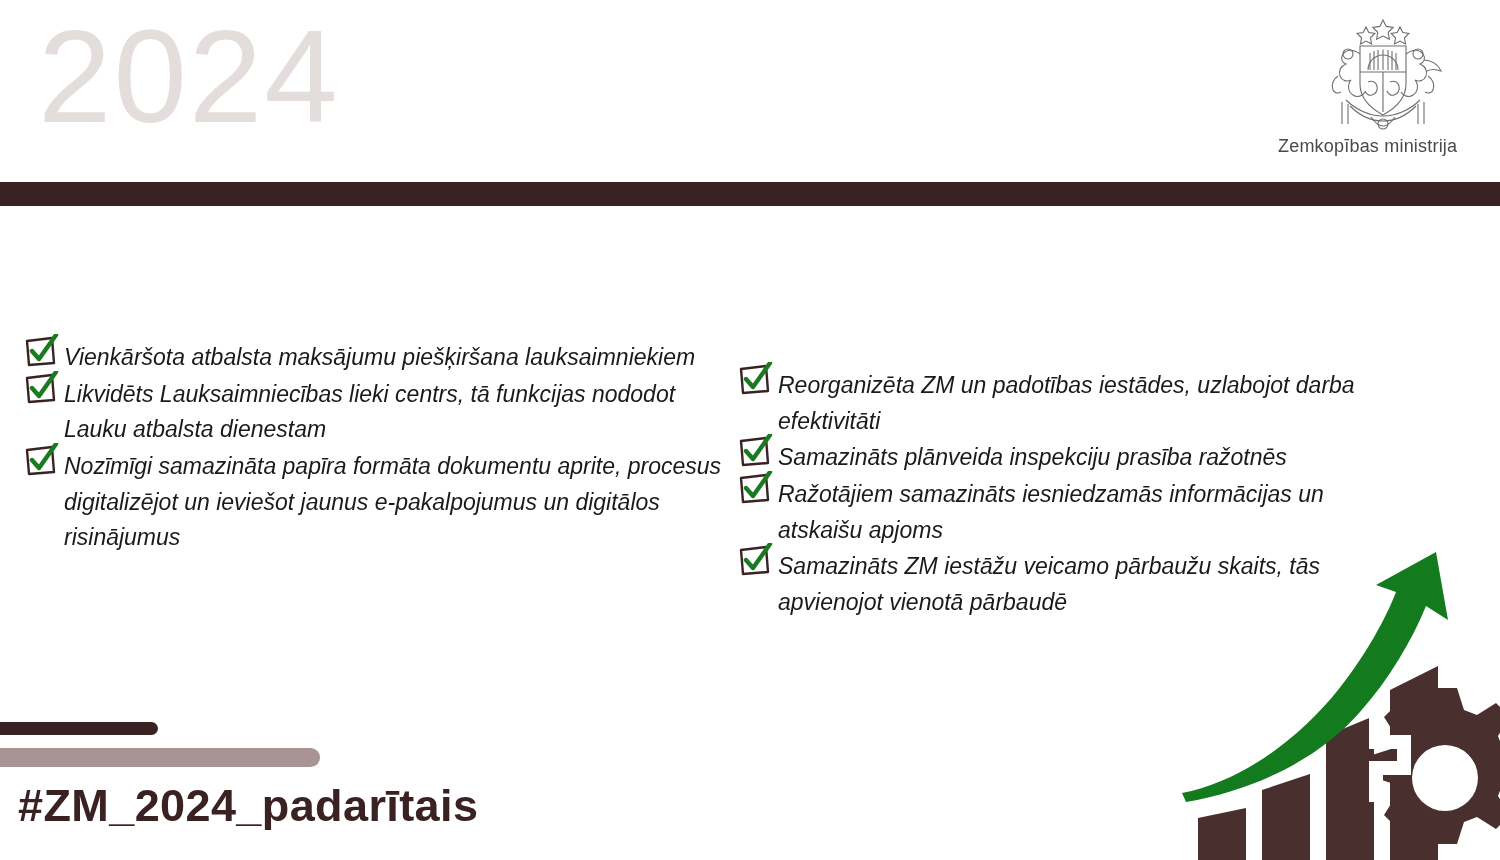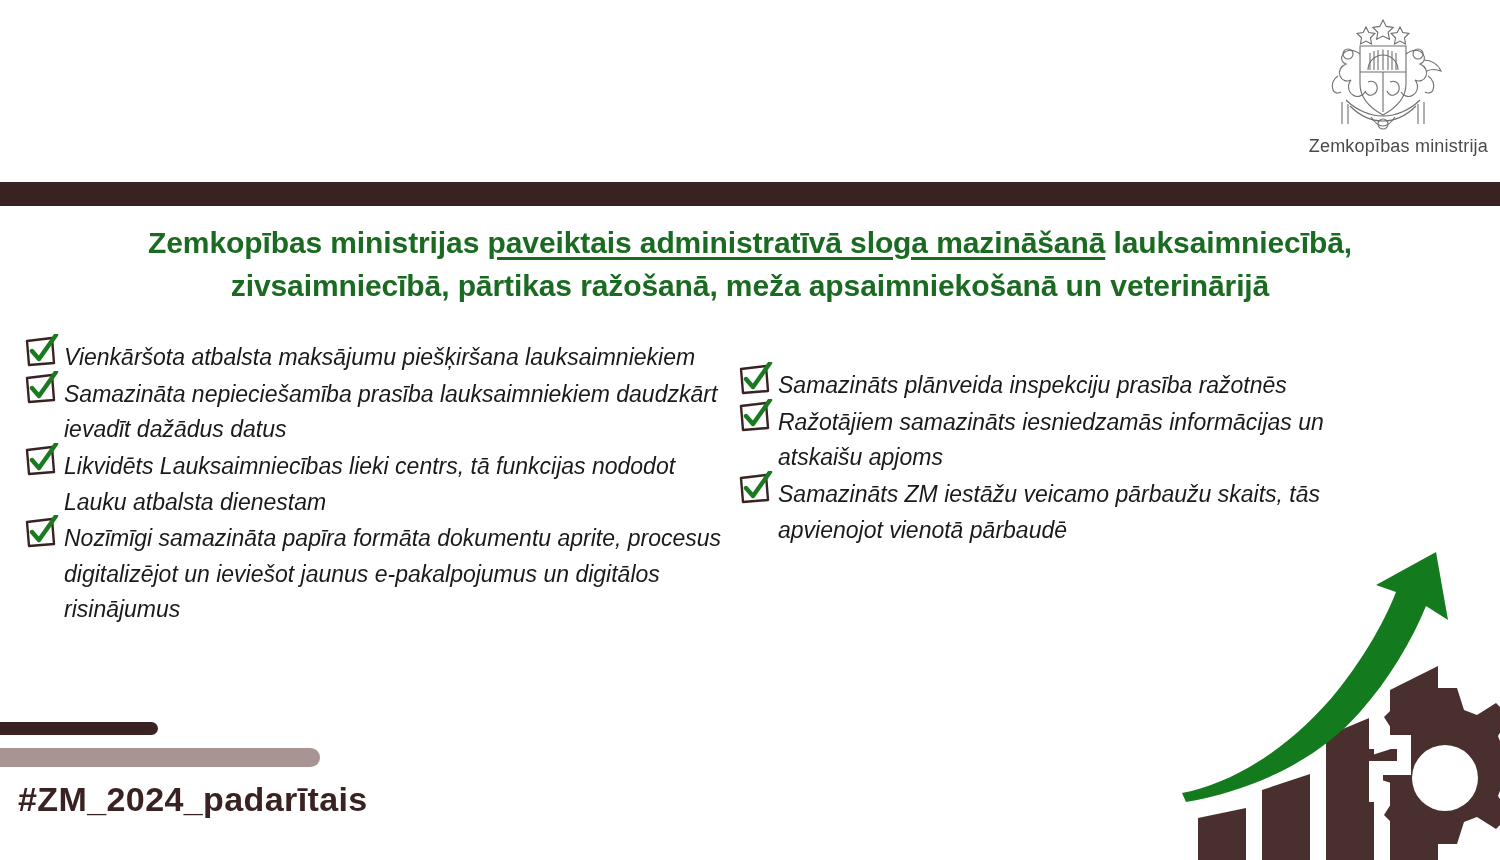--- a/index.html
+++ b/index.html
@@ -161,6 +161,7 @@
 
 <div class="slide">
 
+  <div class="year-watermark">2024</div>
 
   <div class="logo-block">
     <svg class="crest" viewBox="0 0 150 120">

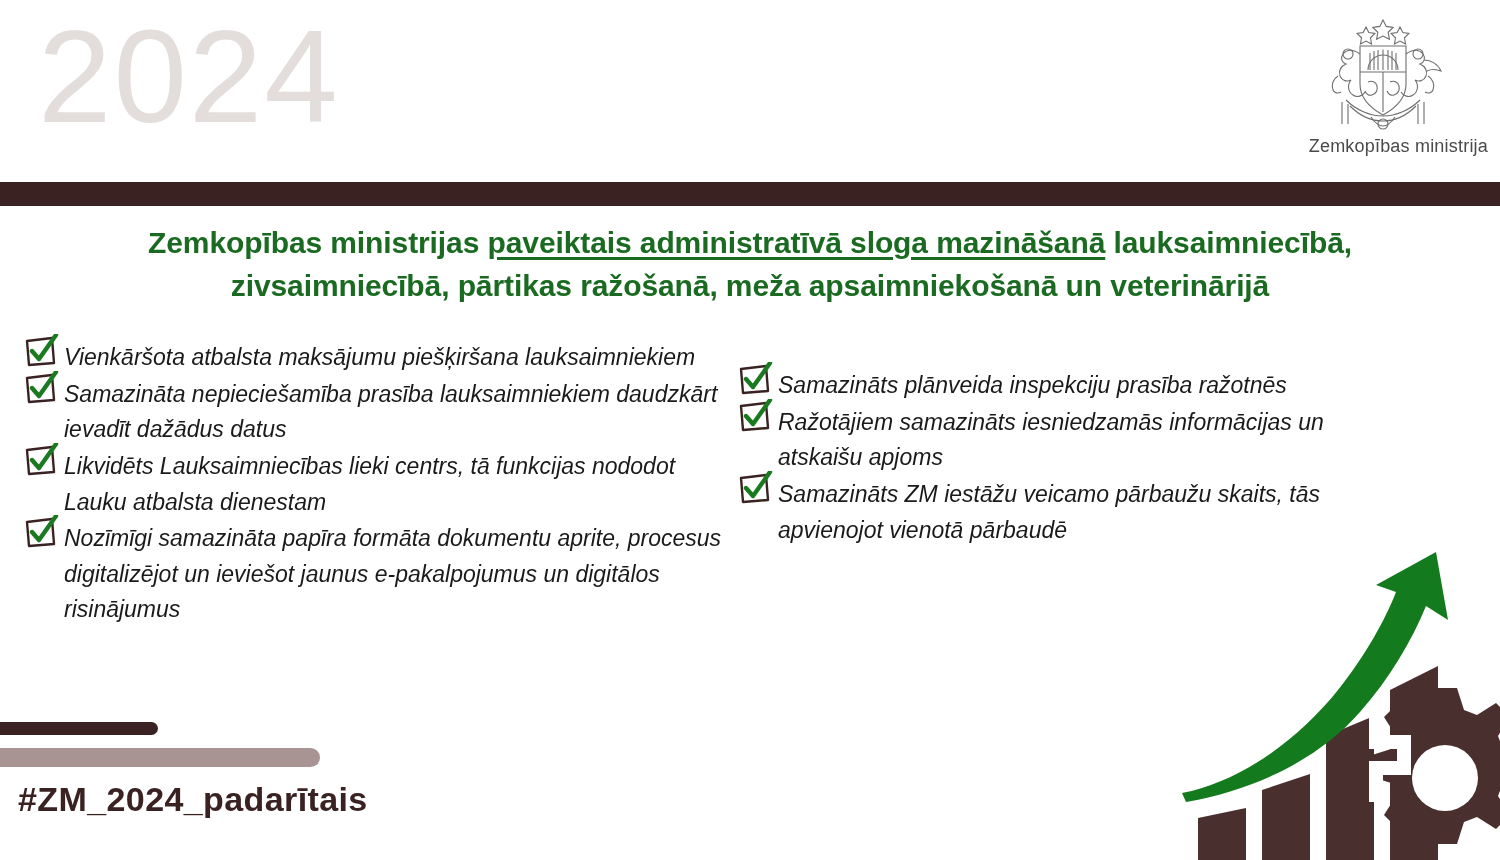--- a/index.html
+++ b/index.html
@@ -37,7 +37,7 @@
     right: 12px;
     top: 14px;
     width: 210px;
-    text-align: right;
+    text-align: left;
   }
   .crest {
     display: block;

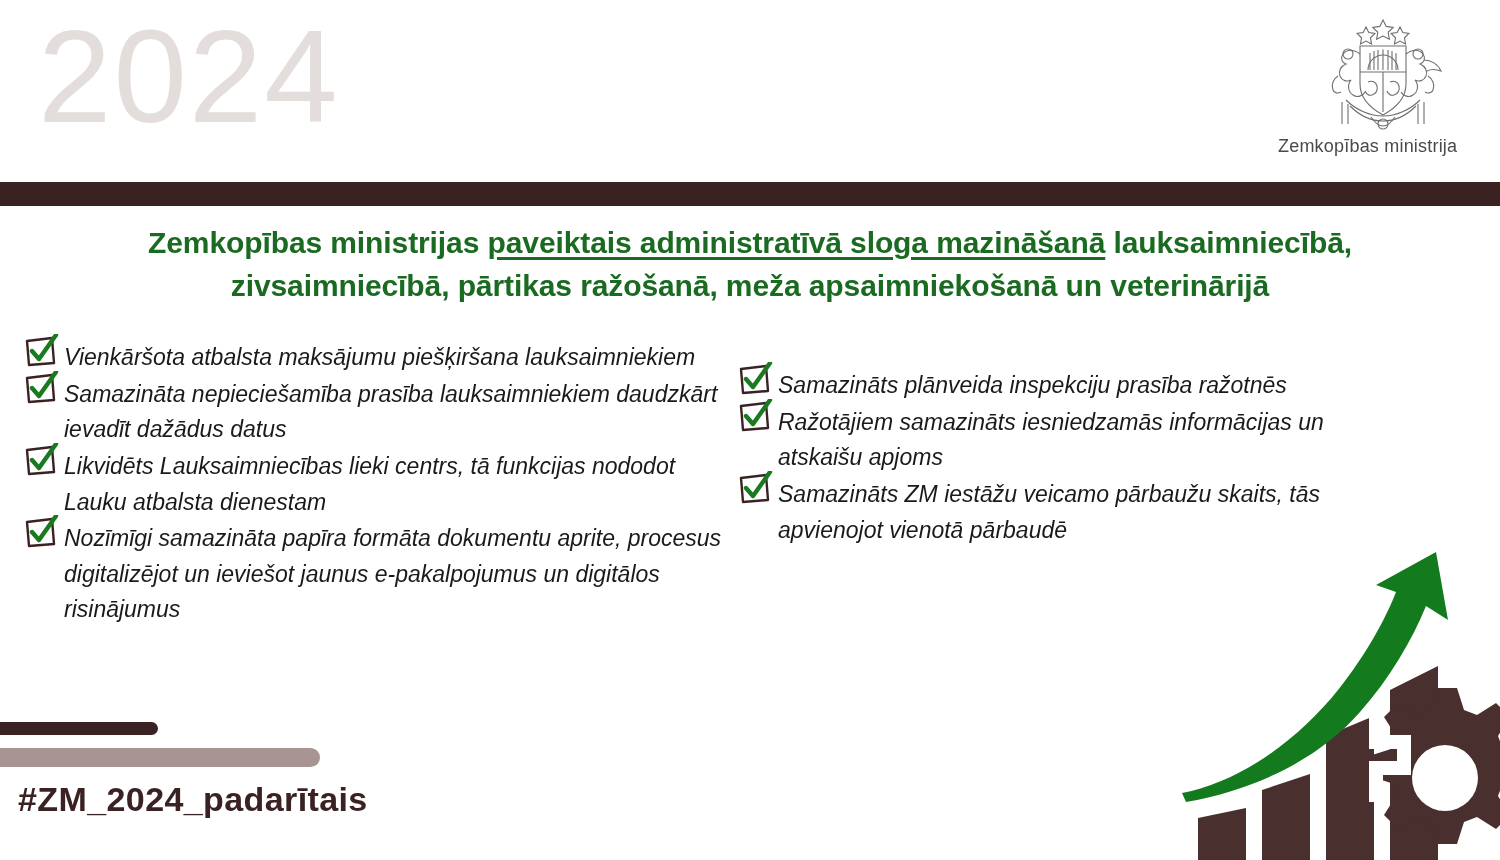--- a/index.html
+++ b/index.html
@@ -211,10 +211,6 @@
 
   <div class="header-rule"></div>
 
-  <div class="title">
-    <span>Zemkopības ministrijas </span><span class="u">paveiktais administratīvā sloga mazināšanā</span><span> lauksaimniecībā,</span><br>
-    <span>zivsaimniecībā, pārtikas ražošanā, meža apsaimniekošanā un veterinārijā</span>
-  </div>
 
   <div class="col col-left">
 

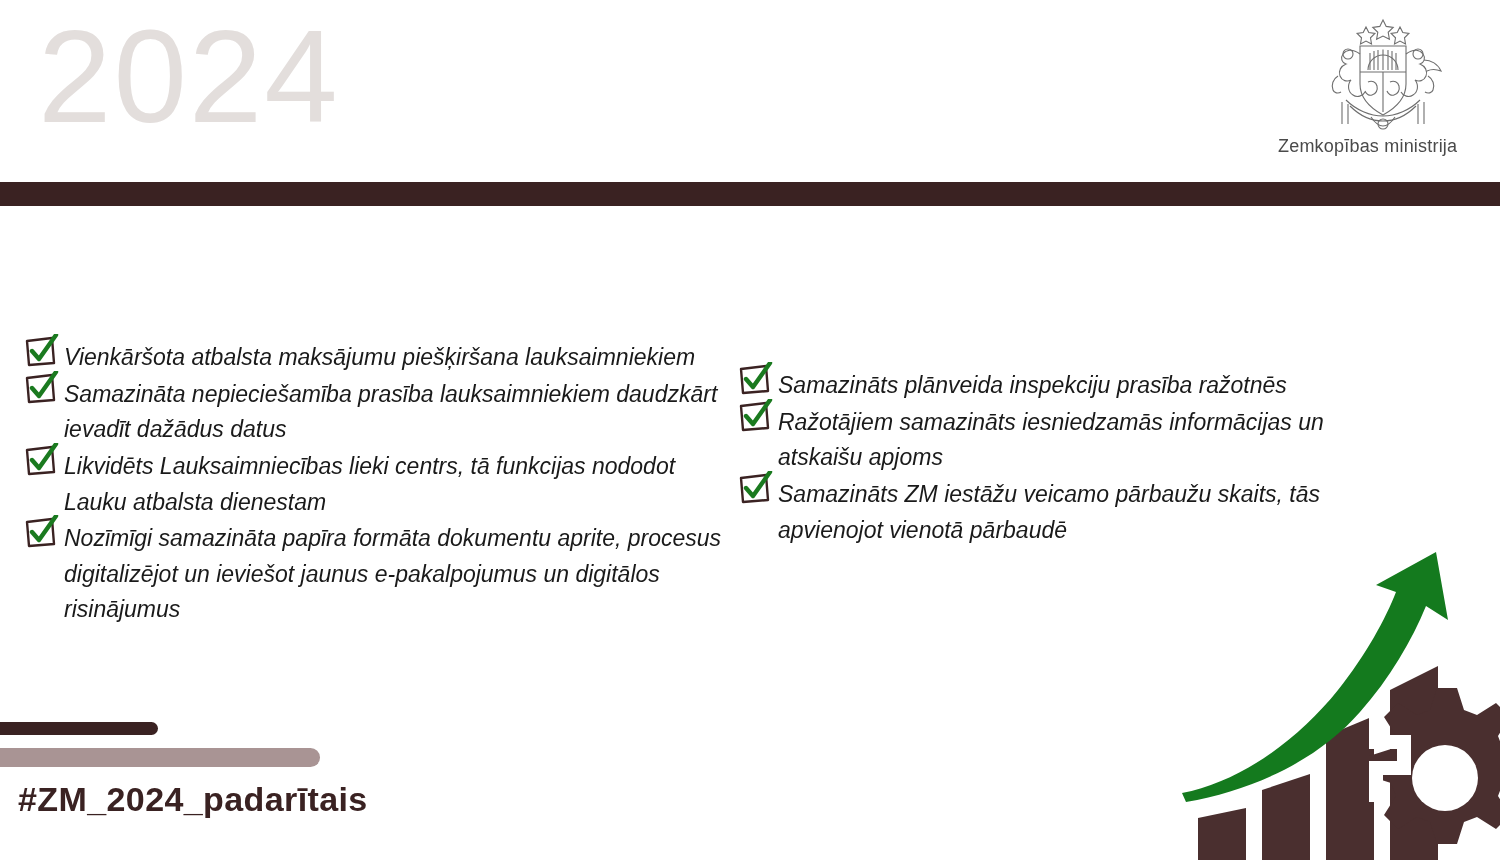--- a/index.html
+++ b/index.html
@@ -222,13 +222,6 @@
       <span class="btxt">Vienkāršota atbalsta maksājumu piešķiršana lauksaimniekiem</span>
     </div>
 
-    <div class="bullet">
-      <svg class="cbx" viewBox="0 0 36 34">
-        <path d="M3 7 L28 4 L30 29 L5 31 Z" fill="none" stroke="#3a2222" stroke-width="2.4" stroke-linejoin="round"></path>
-        <path d="M8 17 L15 25 L32 1" fill="none" stroke="#1a7a1f" stroke-width="4.4" stroke-linecap="round" stroke-linejoin="round"></path>
-      </svg>
-      <span class="btxt">Samazināta nepieciešamība prasība lauksaimniekiem daudzkārt ievadīt dažādus datus</span>
-    </div>
 
     <div class="bullet">
       <svg class="cbx" viewBox="0 0 36 34">

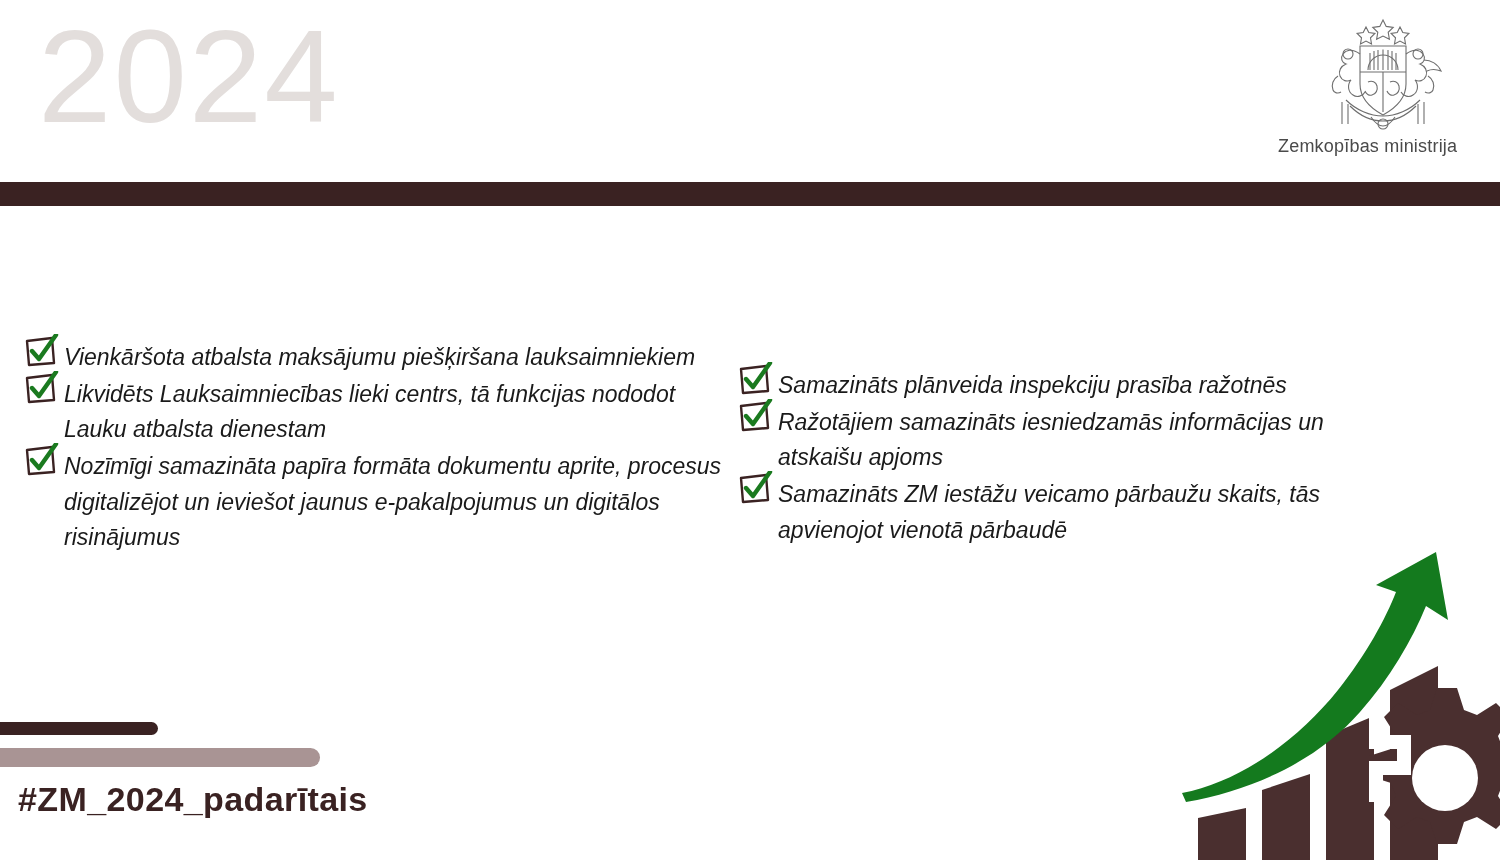--- a/index.html
+++ b/index.html
@@ -243,6 +243,13 @@
 
   <div class="col col-right">
 
+    <div class="bullet">
+      <svg class="cbx" viewBox="0 0 36 34">
+        <path d="M3 7 L28 4 L30 29 L5 31 Z" fill="none" stroke="#3a2222" stroke-width="2.4" stroke-linejoin="round"></path>
+        <path d="M8 17 L15 25 L32 1" fill="none" stroke="#1a7a1f" stroke-width="4.4" stroke-linecap="round" stroke-linejoin="round"></path>
+      </svg>
+      <span class="btxt">Reorganizēta ZM un padotības iestādes, uzlabojot darba efektivitāti</span>
+    </div>
 
     <div class="bullet">
       <svg class="cbx" viewBox="0 0 36 34">

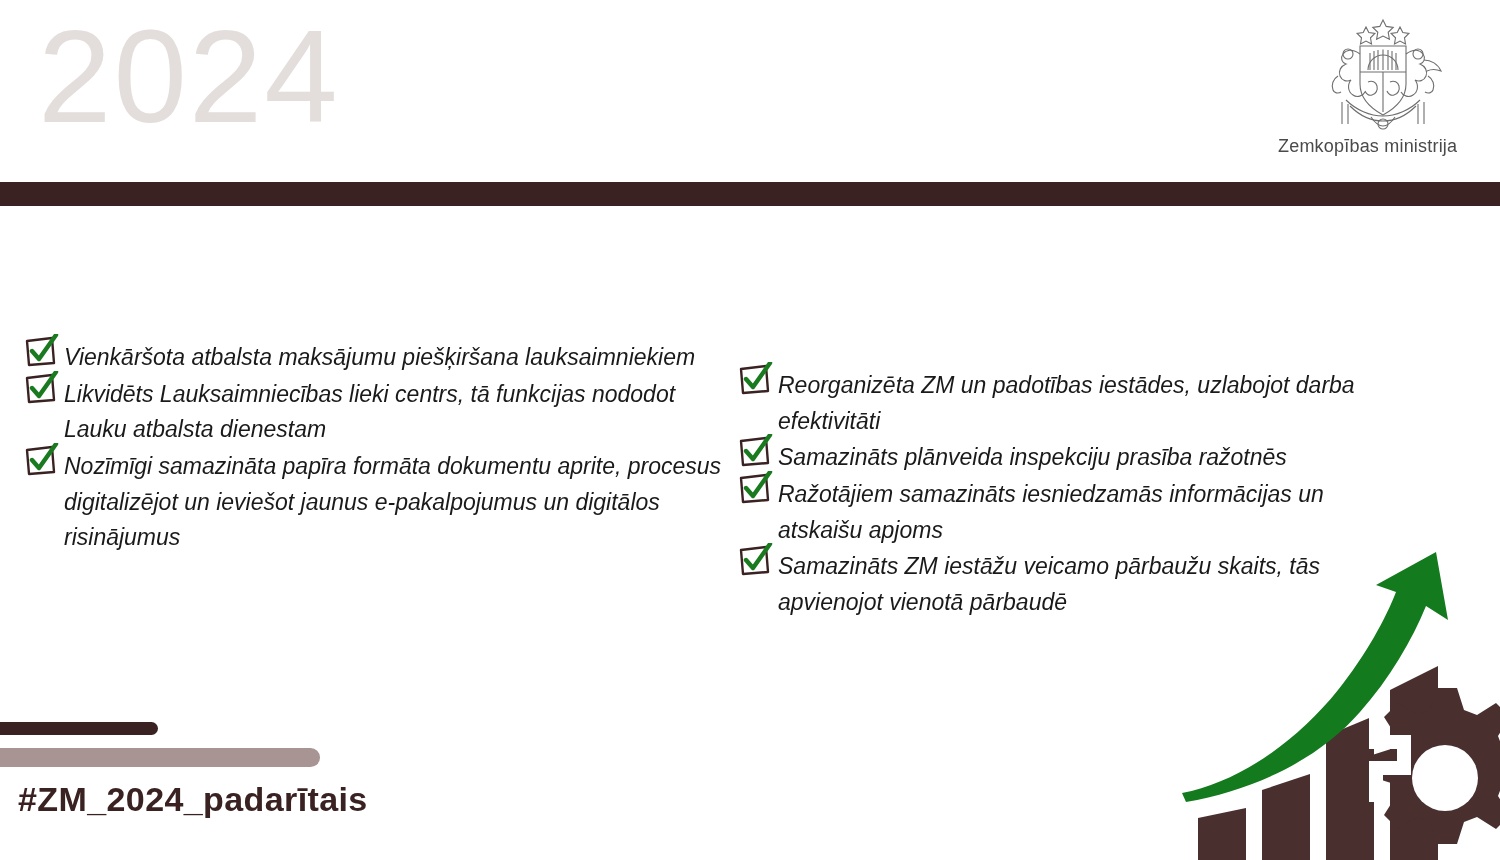--- a/index.html
+++ b/index.html
@@ -142,7 +142,7 @@
     left: 18px;
     top: 780px;
     font-family: "Liberation Sans", sans-serif;
-    font-size: 34px;
+    font-size: 45px;
     font-weight: bold;
     color: #3a2222;
     letter-spacing: .4px;

